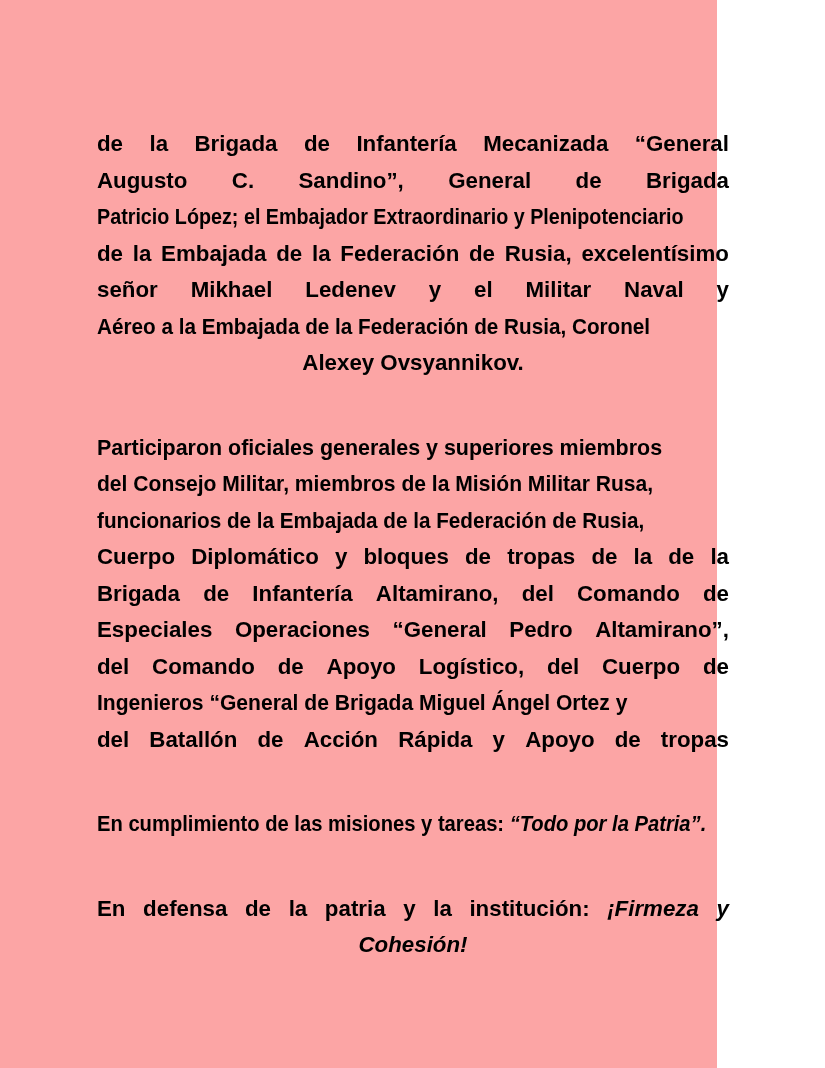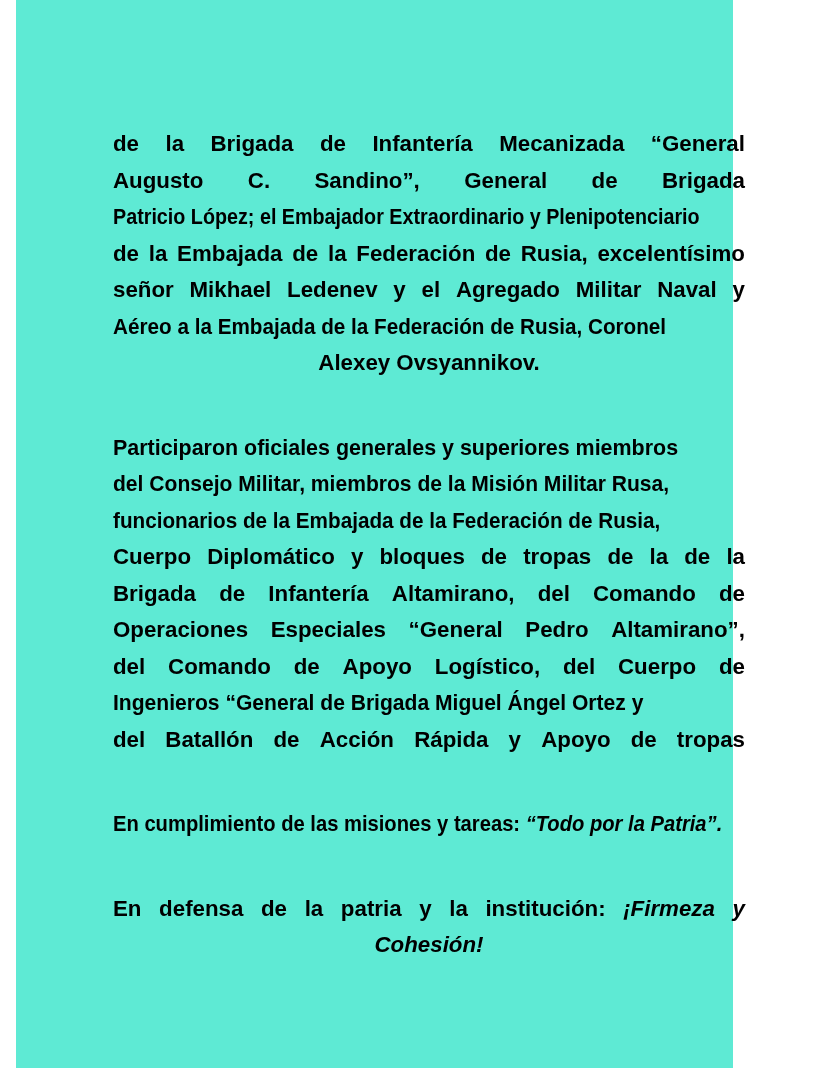--- a/index.html
+++ b/index.html
@@ -20,11 +20,11 @@
 
   .page {
     position: absolute;
-    left: 16px;
+    left: 0;
     top: 0;
     width: 717px;
     height: 1068px;
-    background: #5eead4;
+    background: #fca5a5;
   }
 
   .text-column {

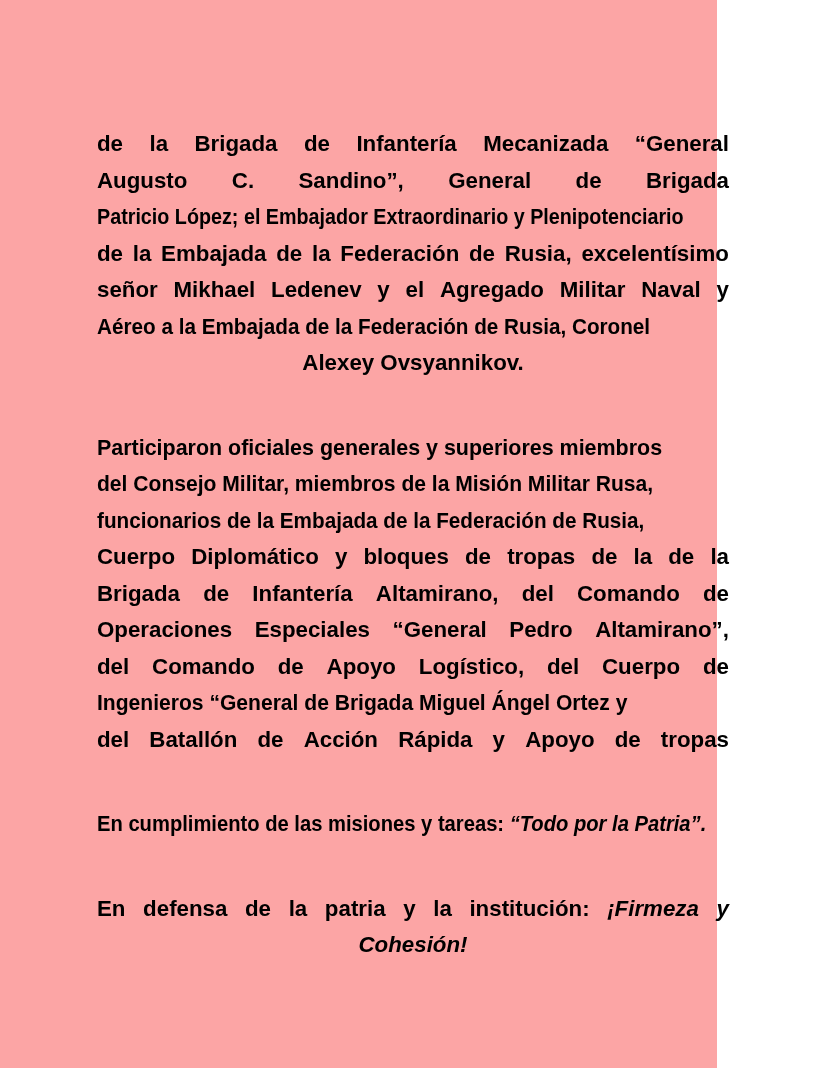--- a/index.html
+++ b/index.html
@@ -135,7 +135,6 @@
         <span class="w">Ledenev</span>
         <span class="w">y</span>
         <span class="w">el</span>
-        <span class="w">Agregado</span>
         <span class="w">Militar</span>
         <span class="w">Naval</span>
         <span class="w">y</span>

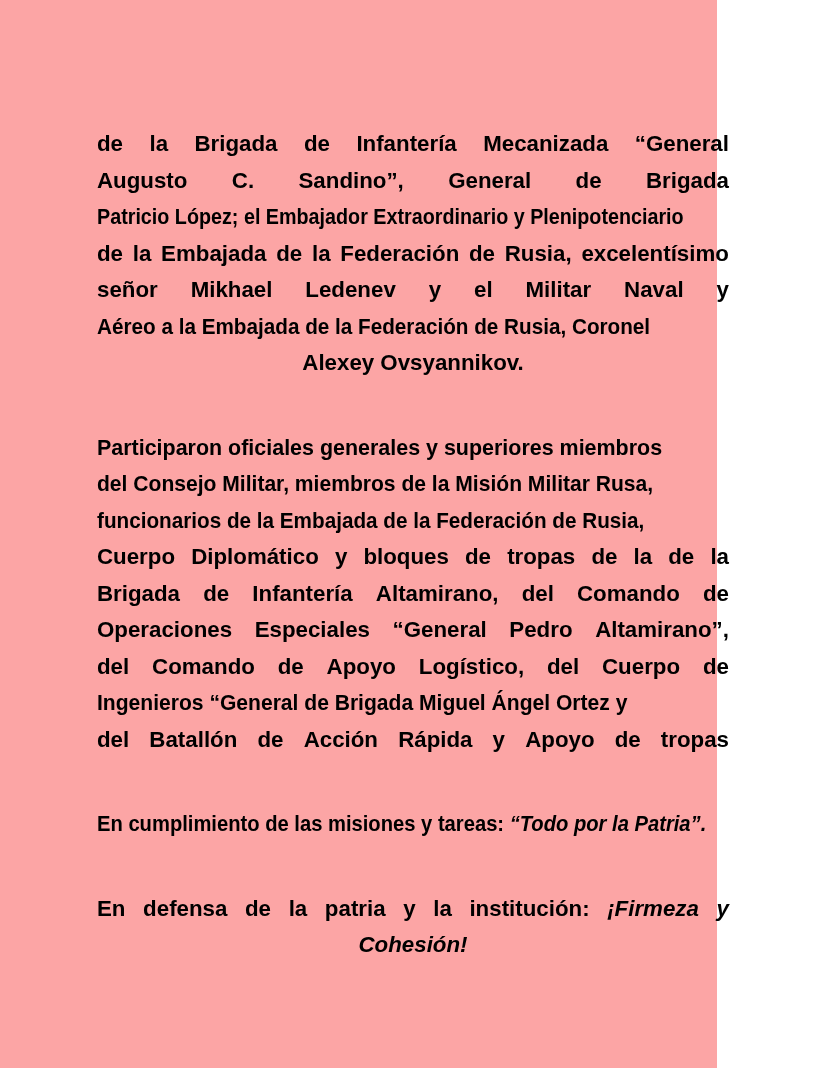--- a/index.html
+++ b/index.html
@@ -175,8 +175,8 @@
       </span>
 
       <span class="line justify">
+        <span class="w">Especiales</span>
         <span class="w">Operaciones</span>
-        <span class="w">Especiales</span>
         <span class="w">“General</span>
         <span class="w">Pedro</span>
         <span class="w">Altamirano”,</span>

